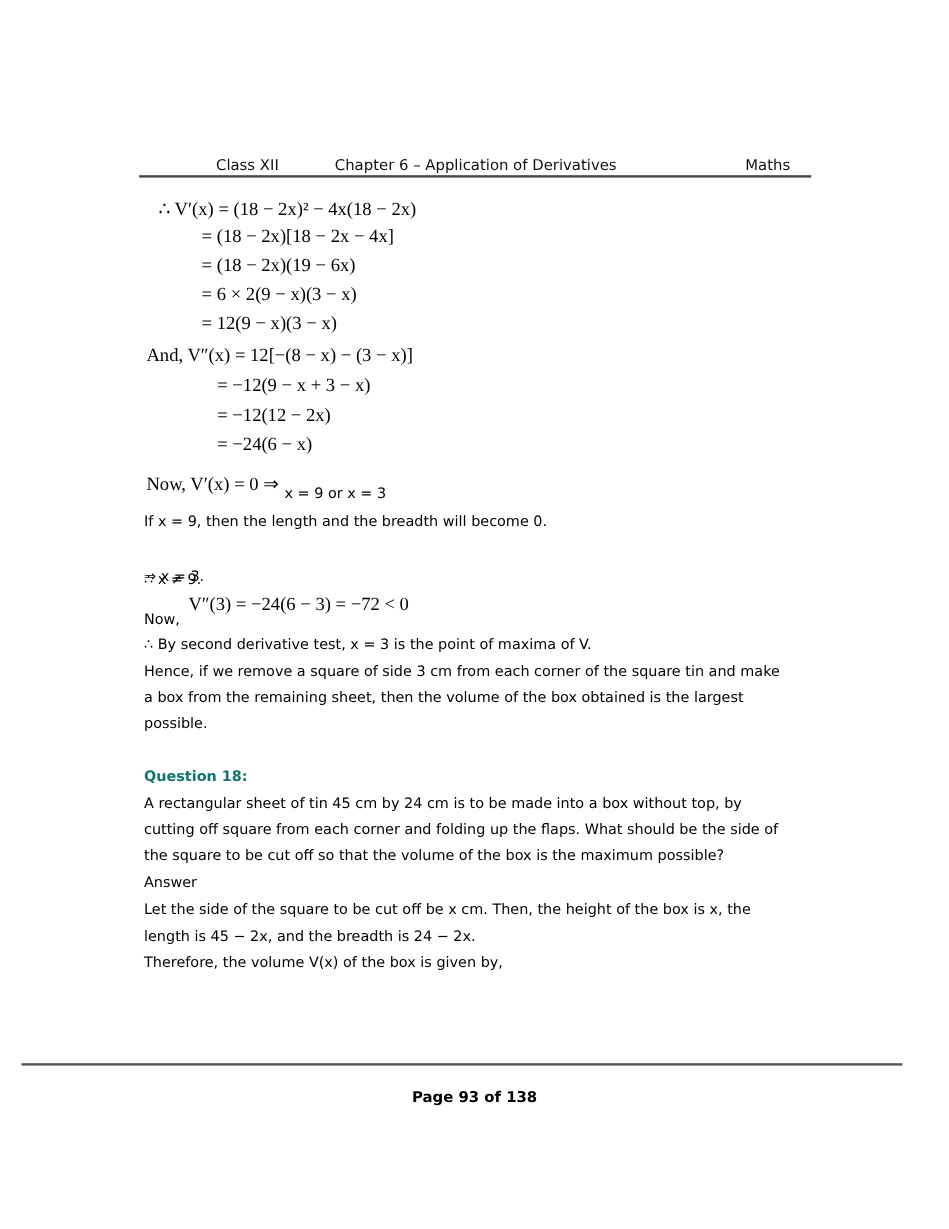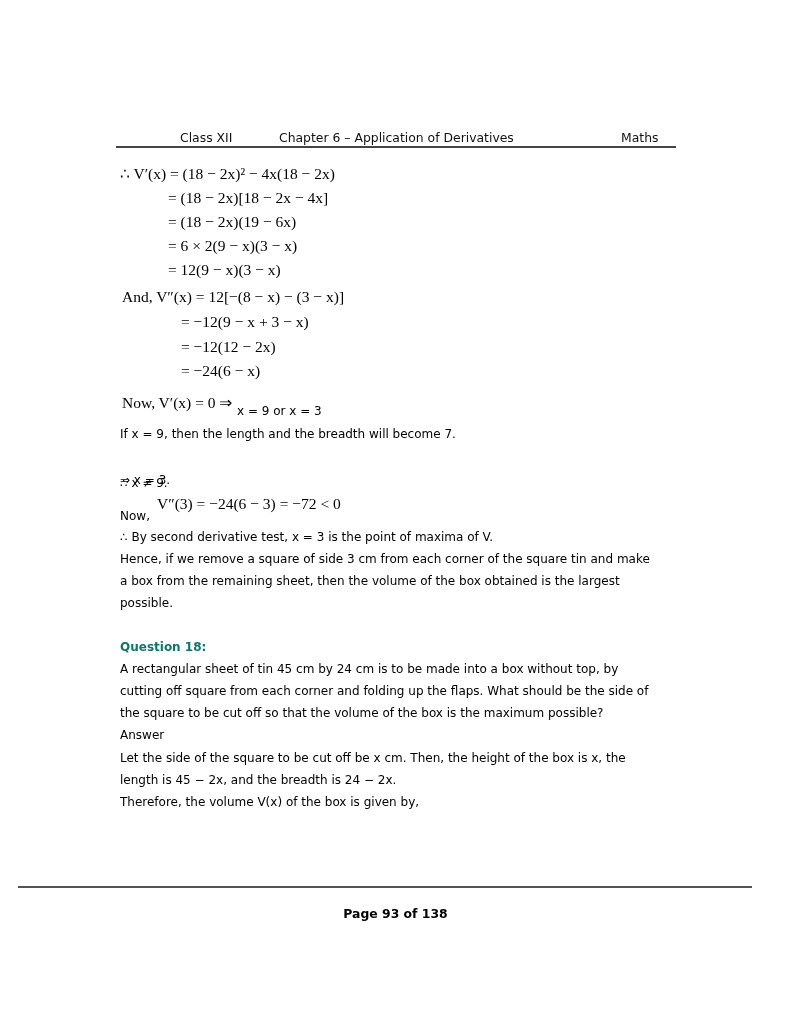--- a/index.html
+++ b/index.html
@@ -21,7 +21,7 @@
 <div class="abs hdr" style="left:621px;">Maths</div>
 <div class="hdr-line"></div>
 
-<div class="abs m" style="left:120px; top:165px;">∴ V′(x) = (18 − 2x)² − 4x(18 − 2x)</div>
+<div class="abs m" style="left:132px; top:165px;">∴ V′(x) = (18 − 2x)² − 4x(18 − 2x)</div>
 <div class="abs m" style="left:168px; top:189px;">= (18 − 2x)[18 − 2x − 4x]</div>
 <div class="abs m" style="left:168px; top:213px;">= (18 − 2x)(19 − 6x)</div>
 <div class="abs m" style="left:168px; top:237px;">= 6 × 2(9 − x)(3 − x)</div>

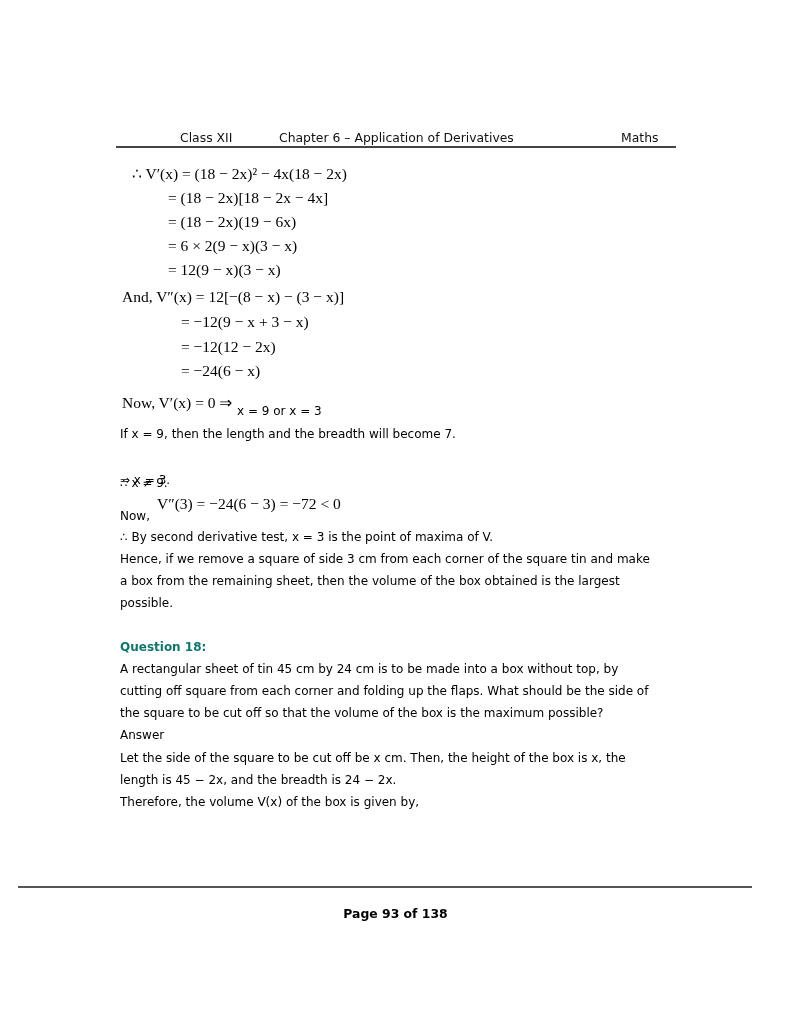--- a/index.html
+++ b/index.html
@@ -35,7 +35,7 @@
 <div class="abs m" style="left:122px; top:394px;">Now, V′(x) = 0 ⇒</div>
 <div class="abs sans" style="left:237px; top:404px;">x = 9 or x = 3</div>
 
-<div class="abs sans" style="left:120px; top:427px;">If x = 9, then the length and the breadth will become 7.</div>
+<div class="abs sans" style="left:120px; top:427px;">If x = 9, then the length and the breadth will become 0.</div>
 <div class="abs sans" style="left:120px; top:476px;">∴ x ≠ 9.</div>
 <div class="abs sans" style="left:120px; top:473px;">⇒ x = 3.</div>
 <div class="abs sans" style="left:120px; top:509px;">Now,</div>

